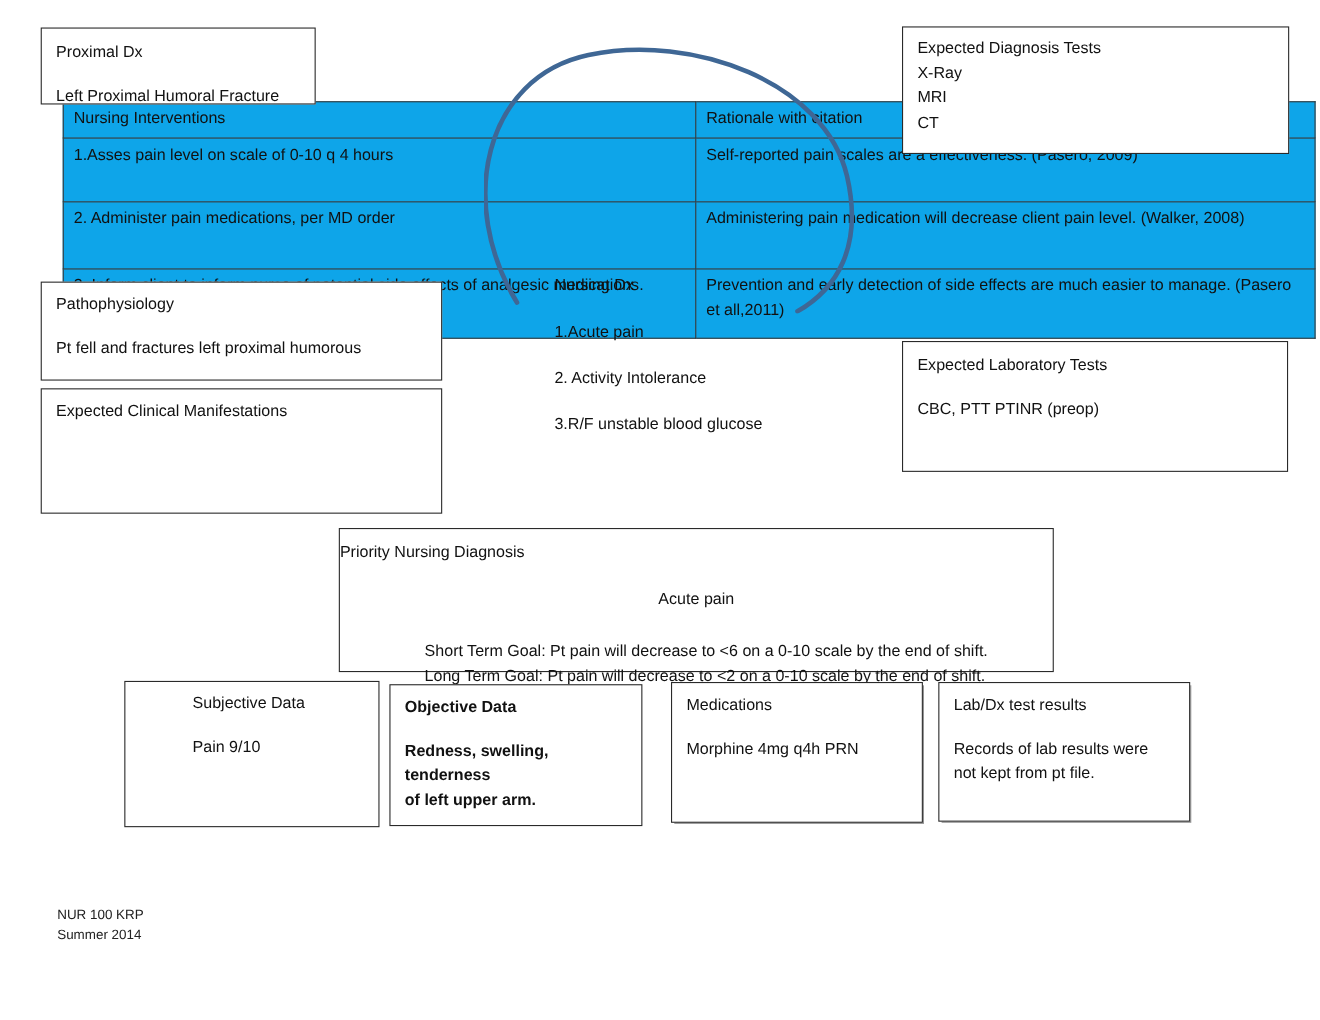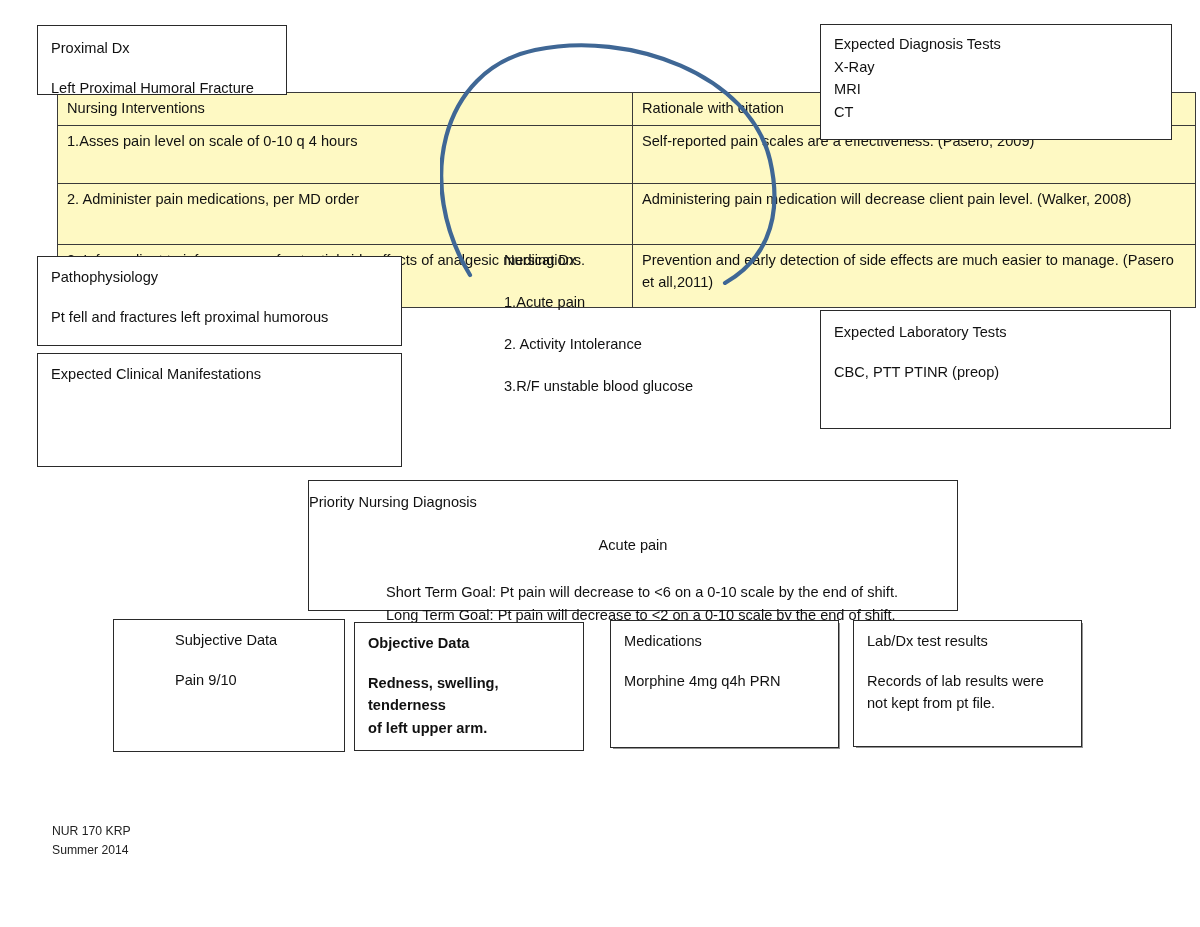--- a/index.html
+++ b/index.html
@@ -45,7 +45,7 @@
     top: 92px;
     width: 1102px;
     border-collapse: collapse;
-    background: #fef9c3;
+    background: #0ea5e9;
     font-size: 14.6px;
     line-height: 1.5;
     table-layout: fixed;

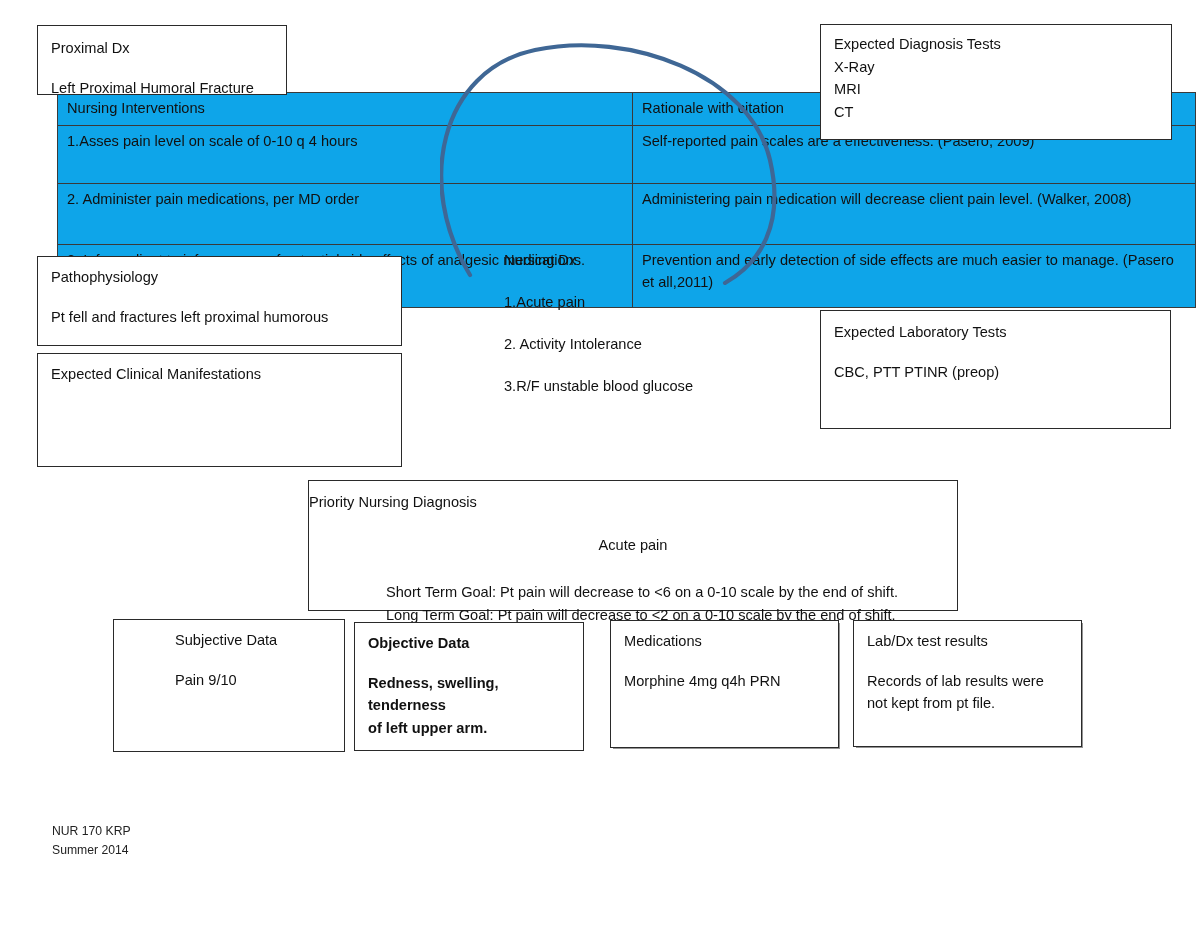--- a/index.html
+++ b/index.html
@@ -251,7 +251,7 @@
   </div>
 
   <div id="footer">
-    <span>NUR 170 KRP</span>
+    <span>NUR 100 KRP</span>
     <span>Summer 2014</span>
   </div>
 

